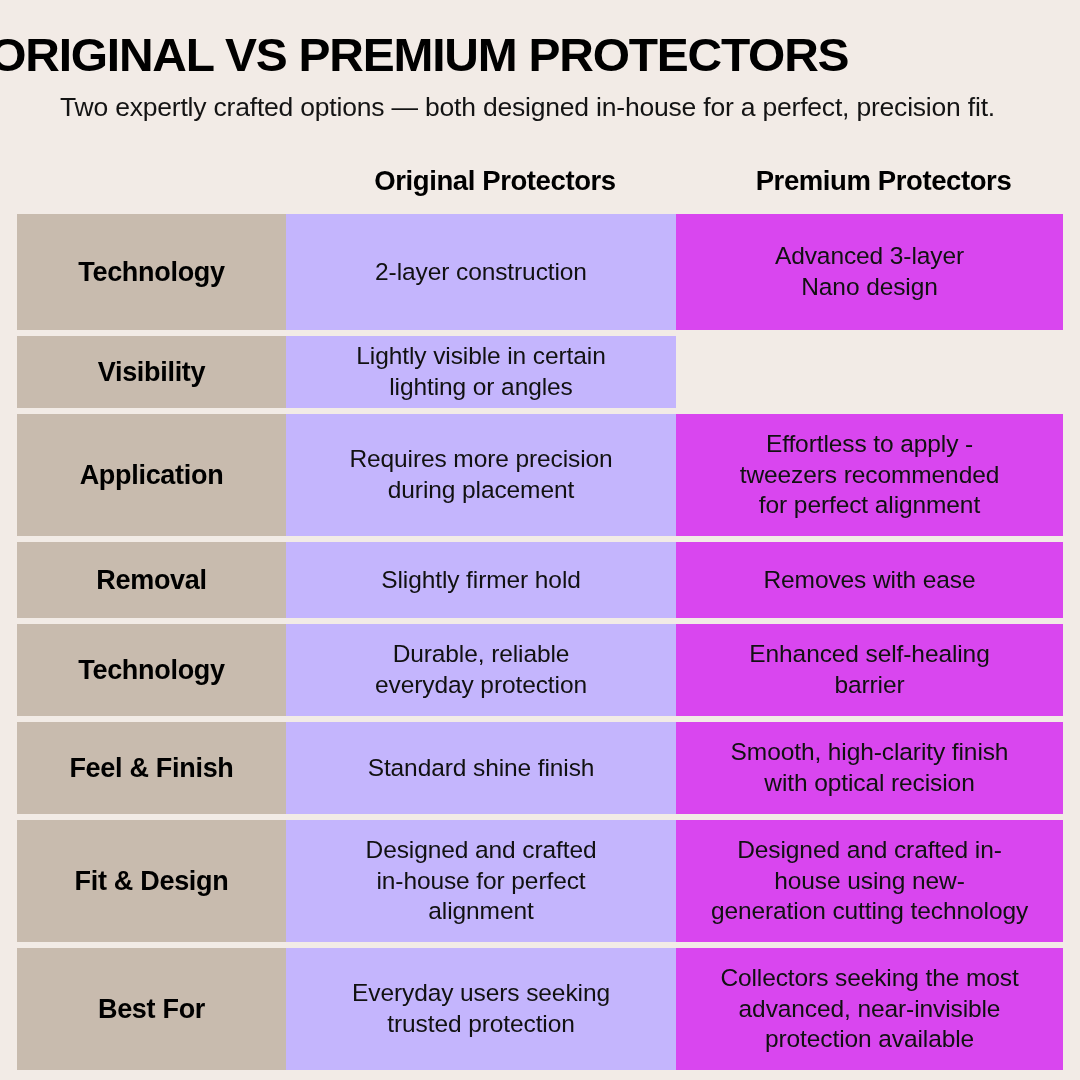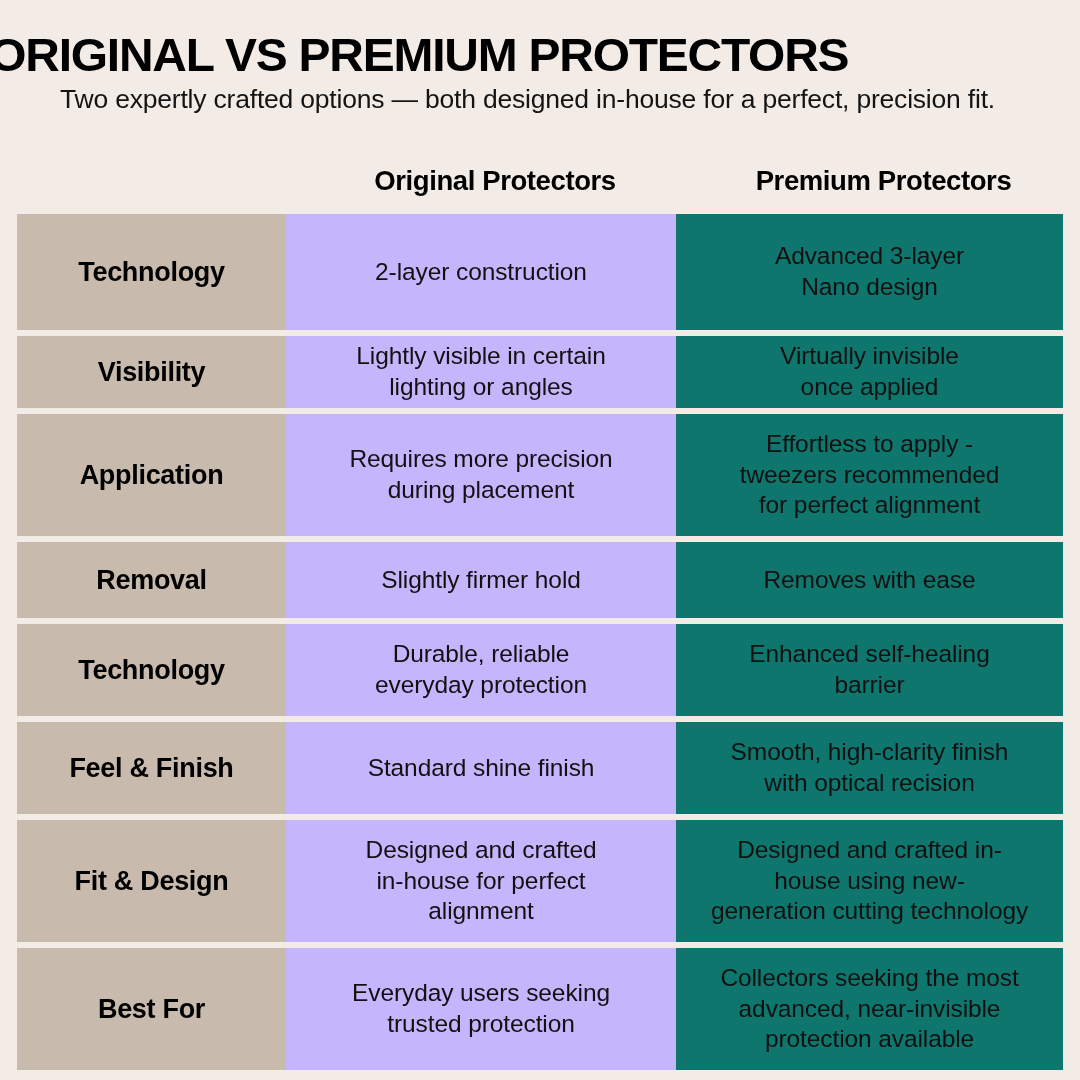--- a/index.html
+++ b/index.html
@@ -46,7 +46,7 @@
     font-size: 26.5px;
     color: #141414;
     line-height: 1.25;
-    margin: 4px auto 0 auto;
+    margin: 12px auto 0 auto;
     max-width: 960px;
     letter-spacing: -0.2px;
   }

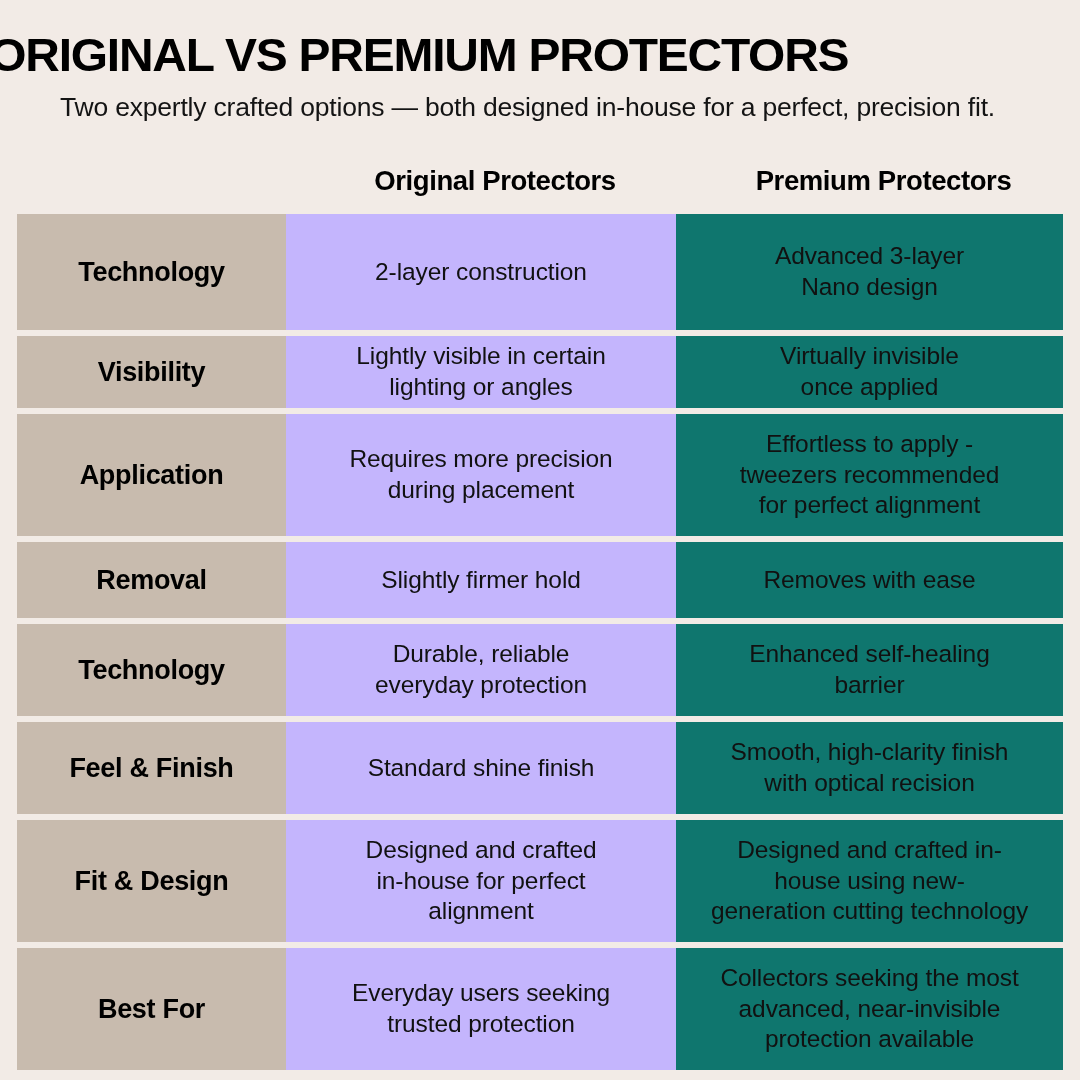--- a/index.html
+++ b/index.html
@@ -121,7 +121,7 @@
 
   .cell.premium {
     flex: 0 0 387px;
-    background: #0f766e;
+    background: #d946ef;
     font-size: 24.5px;
     font-weight: 400;
     color: #111111;

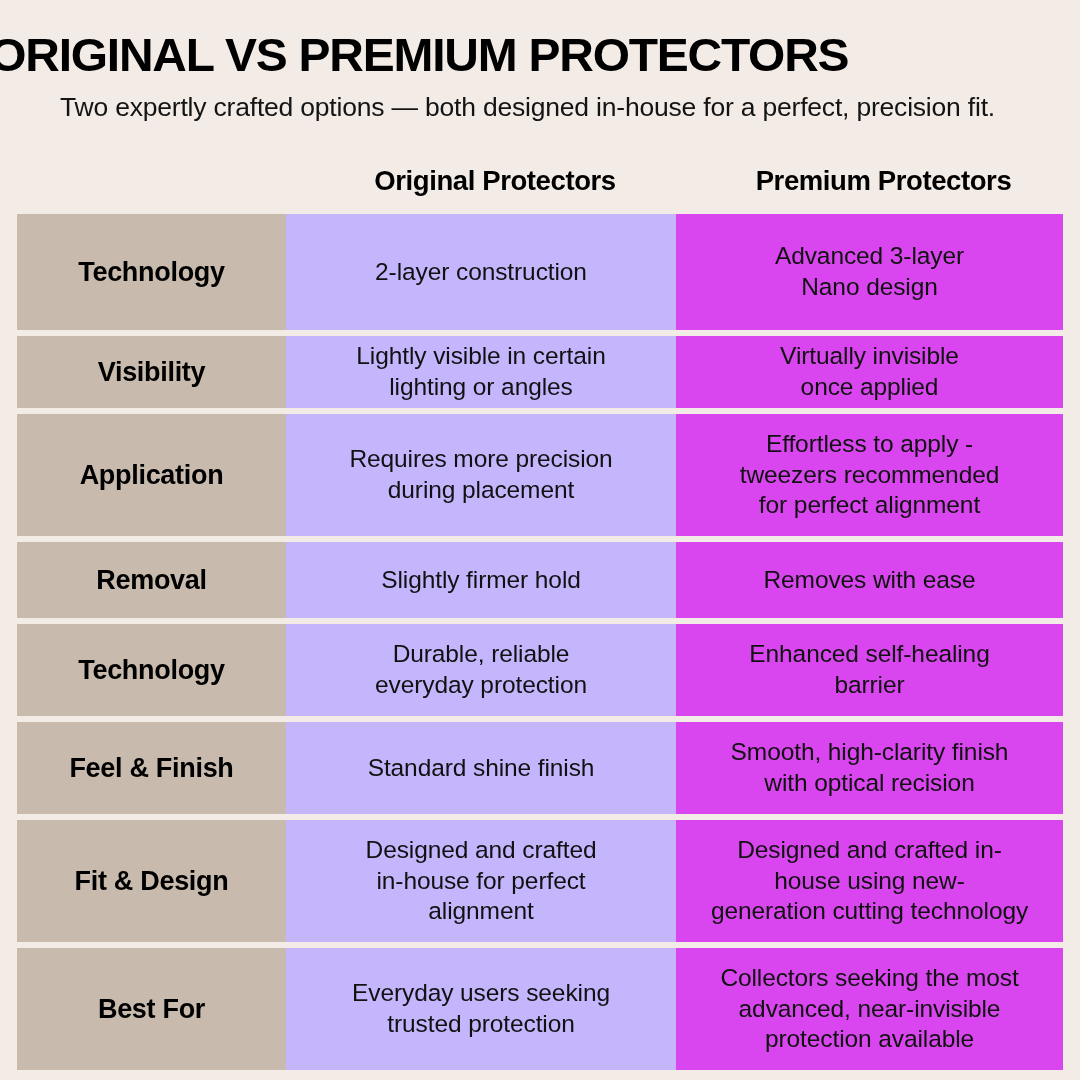--- a/index.html
+++ b/index.html
@@ -171,10 +171,6 @@
           <span class="txt">Lightly visible in certain
 lighting or angles</span>
         </div>
-        <div class="cell premium">
-          <span class="txt">Virtually invisible
-once applied</span>
-        </div>
       </div>
       <div class="row" style="height: 122px;">
         <div class="cell feature">

